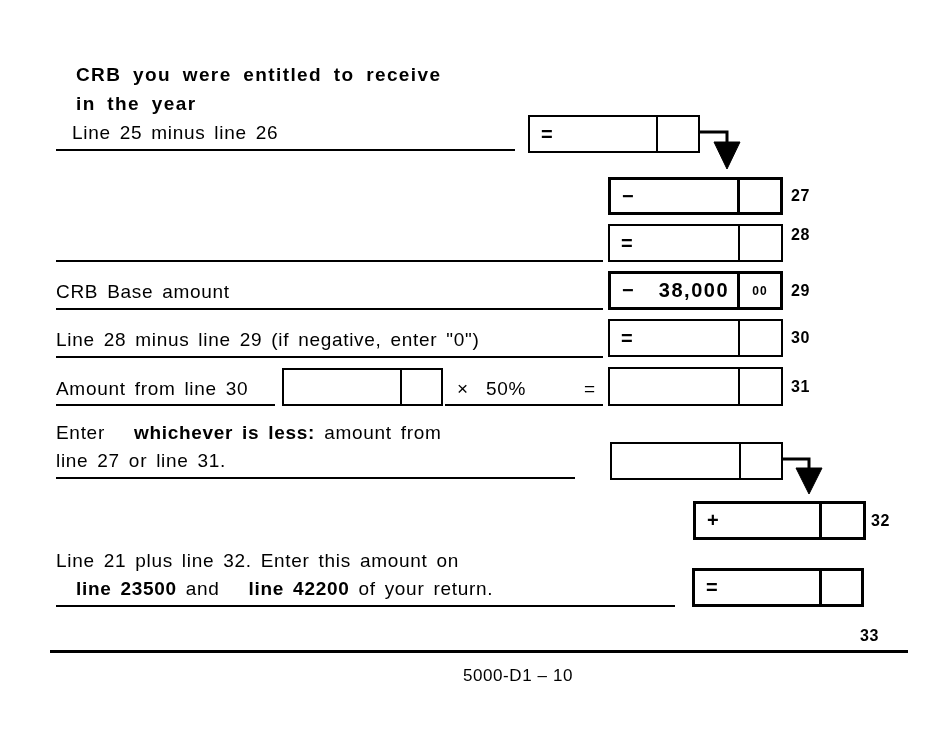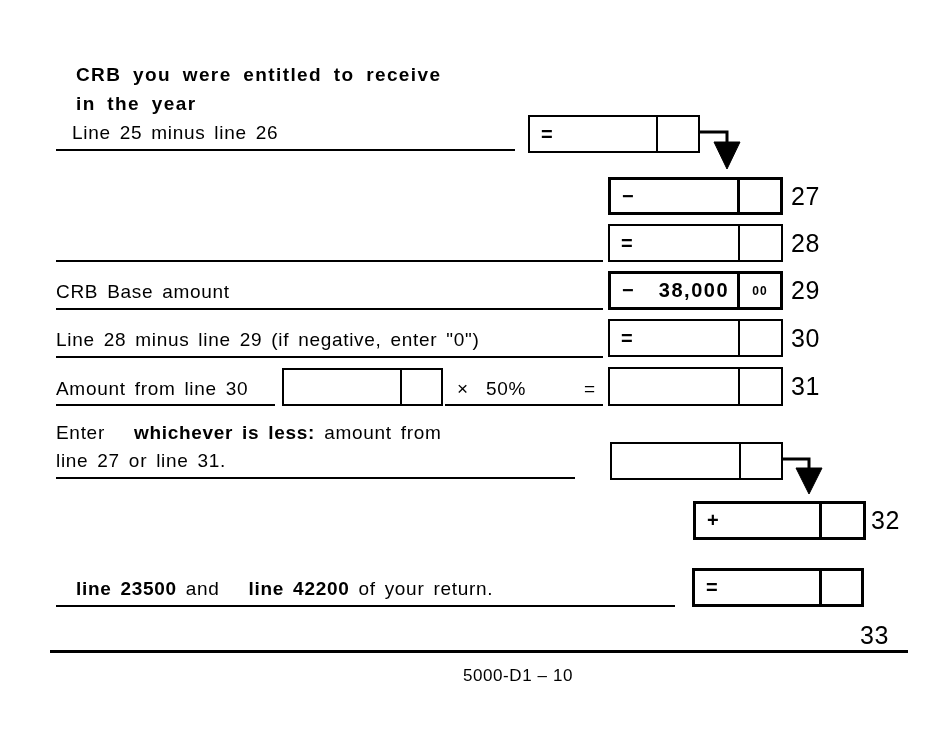--- a/index.html
+++ b/index.html
@@ -56,8 +56,8 @@
     position:absolute;
     display:flex;
     align-items:center;
-    font-size:25px;
-    font-weight:normal;
+    font-size:16px;
+    font-weight:bold;
     letter-spacing:0.5px;
   }
   .arrow { position:absolute; }

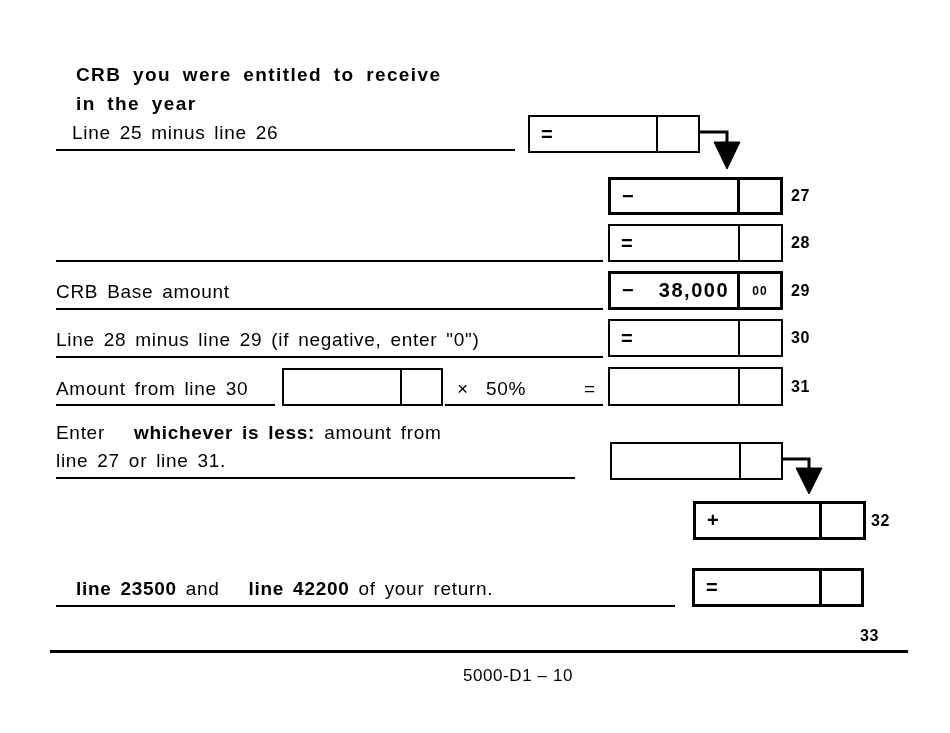--- a/index.html
+++ b/index.html
@@ -106,7 +106,7 @@
     </div>
     <div class="cents"></div>
   </div>
-  <div class="lineno" style="left:791px; top:224px; height:38px;">28</div>
+  <div class="lineno" style="left:791px; top:216px; height:38px;">28</div>
 
   <div class="abs txt" style="left:56px; top:280px;">CRB Base amount</div>
   <div class="rule" style="left:56px; top:308px; width:547px;"></div>

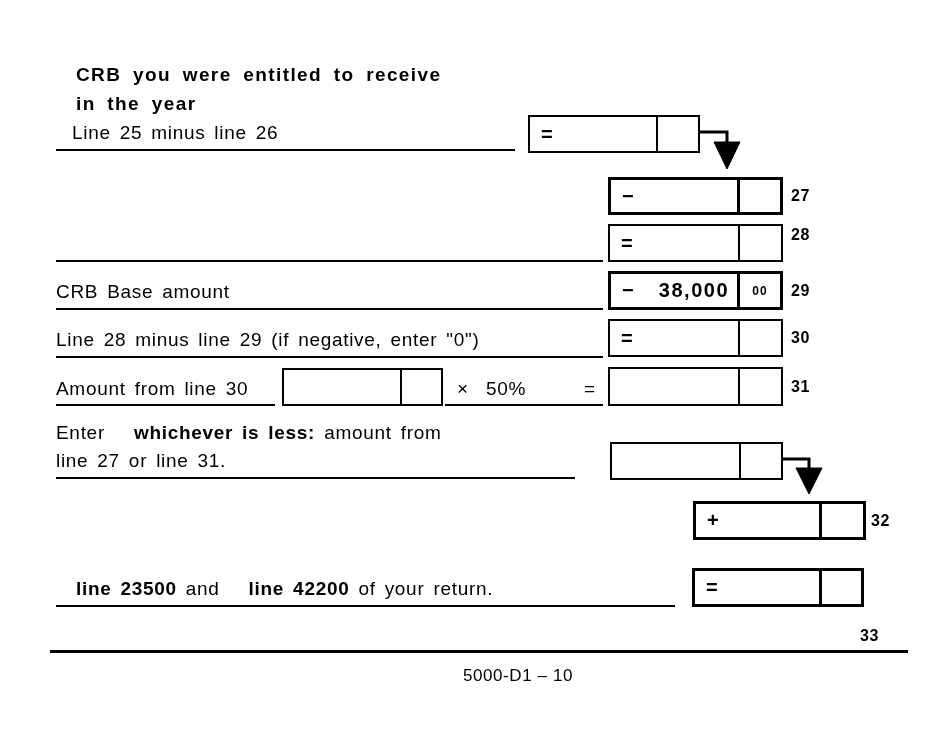--- a/index.html
+++ b/index.html
@@ -166,6 +166,7 @@
   </div>
   <div class="lineno" style="left:871px; top:501px; height:39px;">32</div>
 
+  <div class="abs txt" style="left:56px; top:549px;">Line 21 plus line 32. Enter this amount on</div>
   <div class="abs txt" style="left:56px; top:577px;"><span class="bold">line 23500</span><span> and </span><span class="bold">line 42200</span><span> of your return.</span></div>
   <div class="rule" style="left:56px; top:605px; width:619px;"></div>
   <div class="amtbox thick" style="left:692px; top:568px; width:172px; height:39px;">

